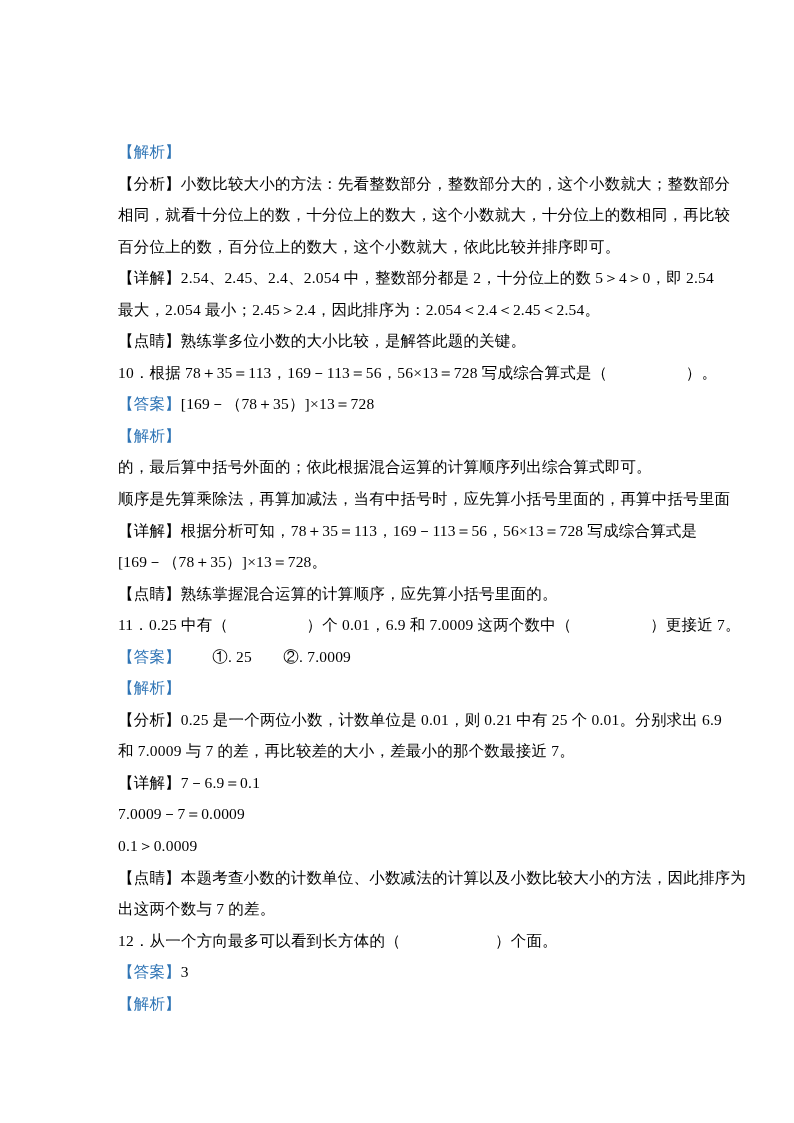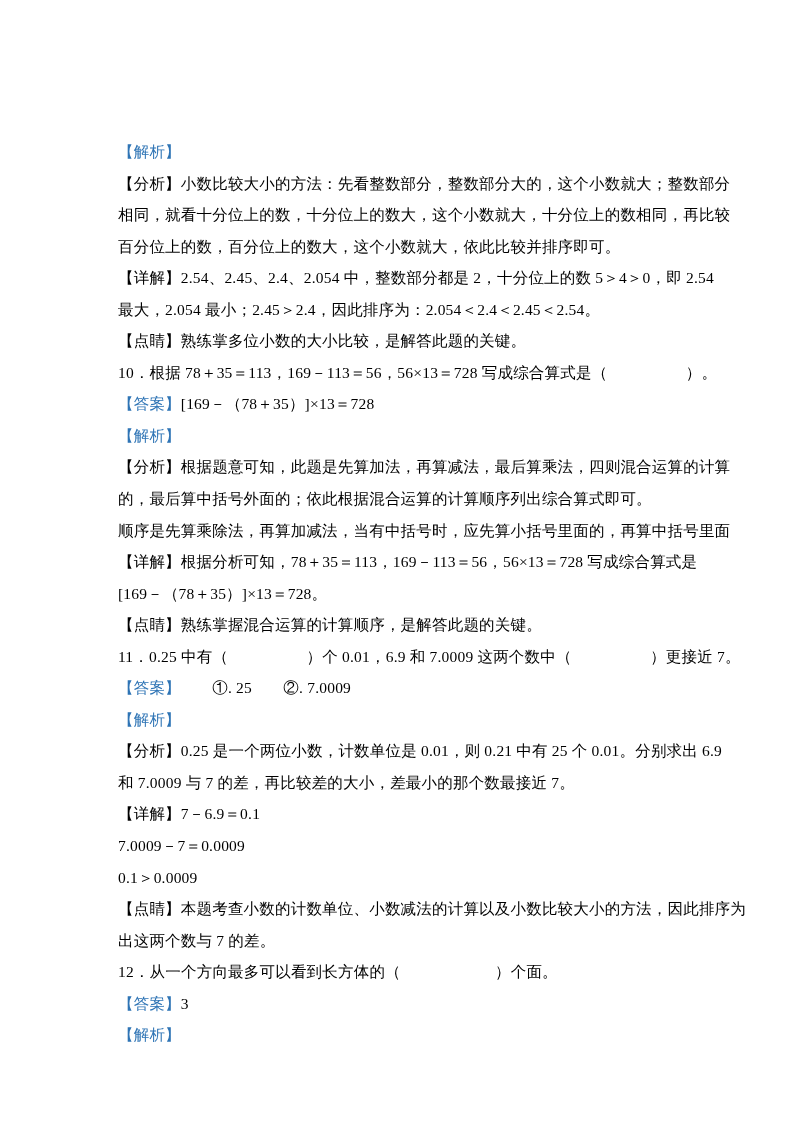--- a/index.html
+++ b/index.html
@@ -49,7 +49,6 @@
       <div class="line"><span>10．根据 78＋35＝113，169－113＝56，56×13＝728 写成综合算式是（　　　　　）。</span></div>
       <div class="line"><span class="blue">【答案】</span><span>[169－（78＋35）]×13＝728</span></div>
       <div class="line"><span class="blue">【解析】</span></div>
-      <div class="line"><span>【分析】根据题意可知，此题是先算加法，再算减法，最后算乘法，四则混合运算的计算</span></div>
       <div class="line"><span>的，最后算中括号外面的；依此根据混合运算的计算顺序列出综合算式即可。</span></div>
       <div class="line"><span>顺序是先算乘除法，再算加减法，当有中括号时，应先算小括号里面的，再算中括号里面</span></div>
       <div class="line"><span>【详解】根据分析可知，78＋35＝113，169－113＝56，56×13＝728 写成综合算式是</span></div>

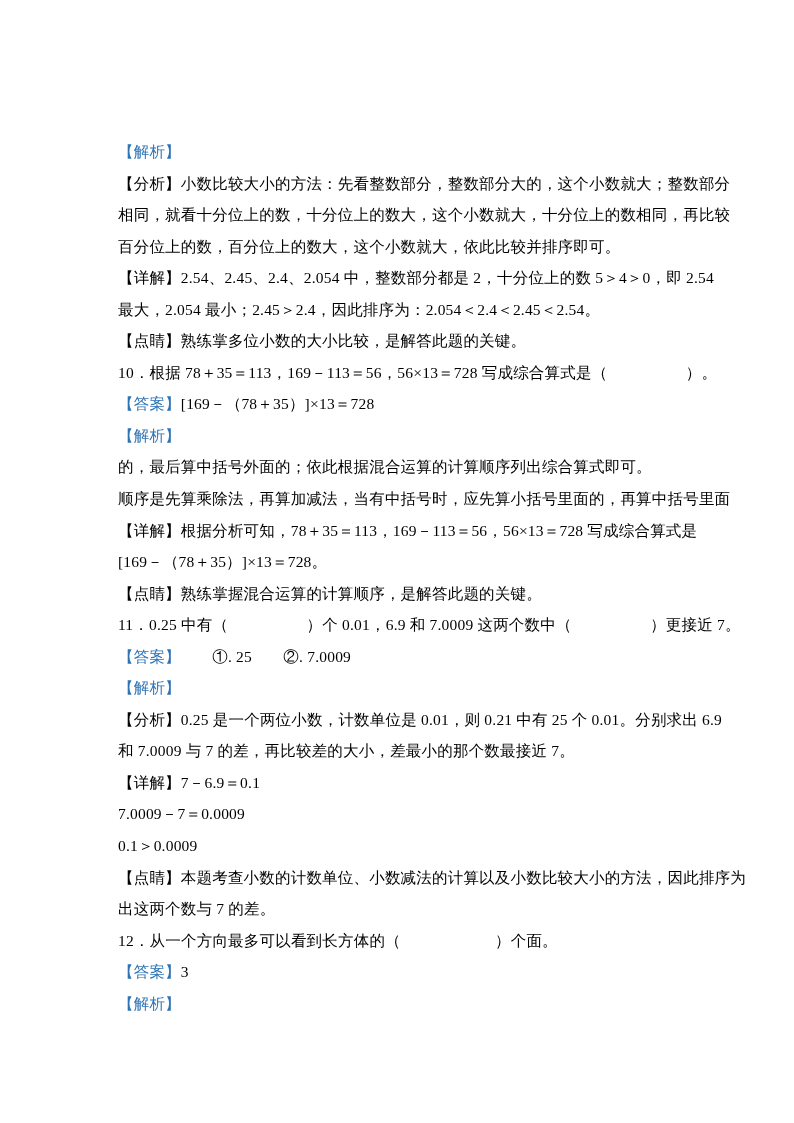--- a/index.html
+++ b/index.html
@@ -53,7 +53,7 @@
       <div class="line"><span>顺序是先算乘除法，再算加减法，当有中括号时，应先算小括号里面的，再算中括号里面</span></div>
       <div class="line"><span>【详解】根据分析可知，78＋35＝113，169－113＝56，56×13＝728 写成综合算式是</span></div>
       <div class="line"><span>[169－（78＋35）]×13＝728。</span></div>
-      <div class="line"><span>【点睛】熟练掌握混合运算的计算顺序，是解答此题的关键。</span></div>
+      <div class="line"><span>【点睛】熟练掌握混合运算的计算顺序，应先算小括号里面的。</span></div>
       <div class="line"><span>11．0.25 中有（　　　　　）个 0.01，6.9 和 7.0009 这两个数中（　　　　　）更接近 7。</span></div>
       <div class="line"><span class="blue">【答案】</span><span>　　①. 25　　②. 7.0009</span></div>
       <div class="line"><span class="blue">【解析】</span></div>

